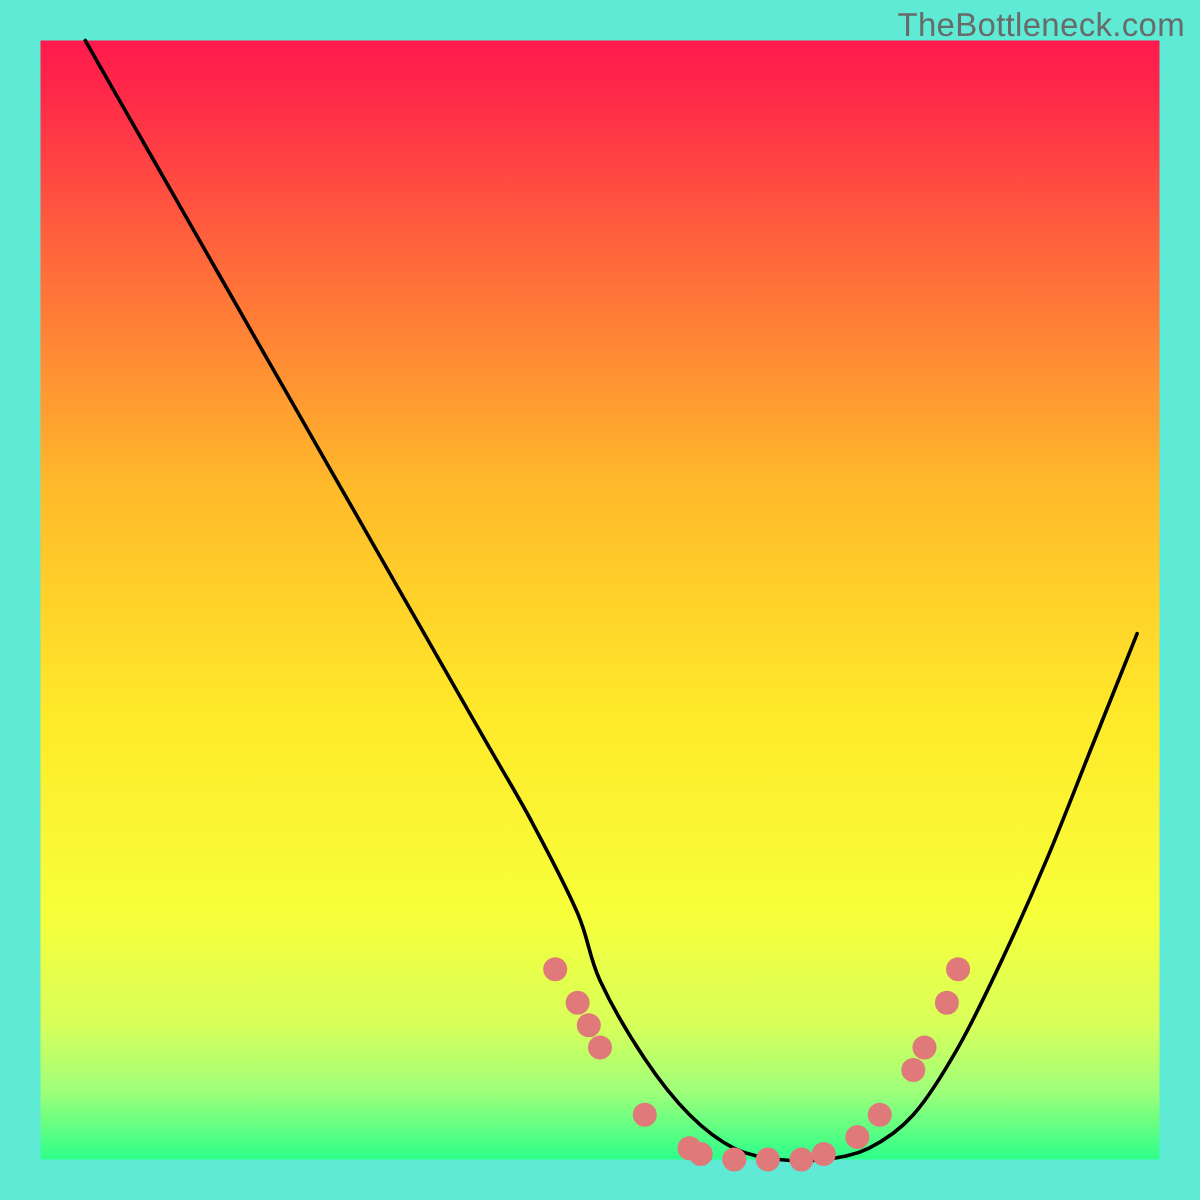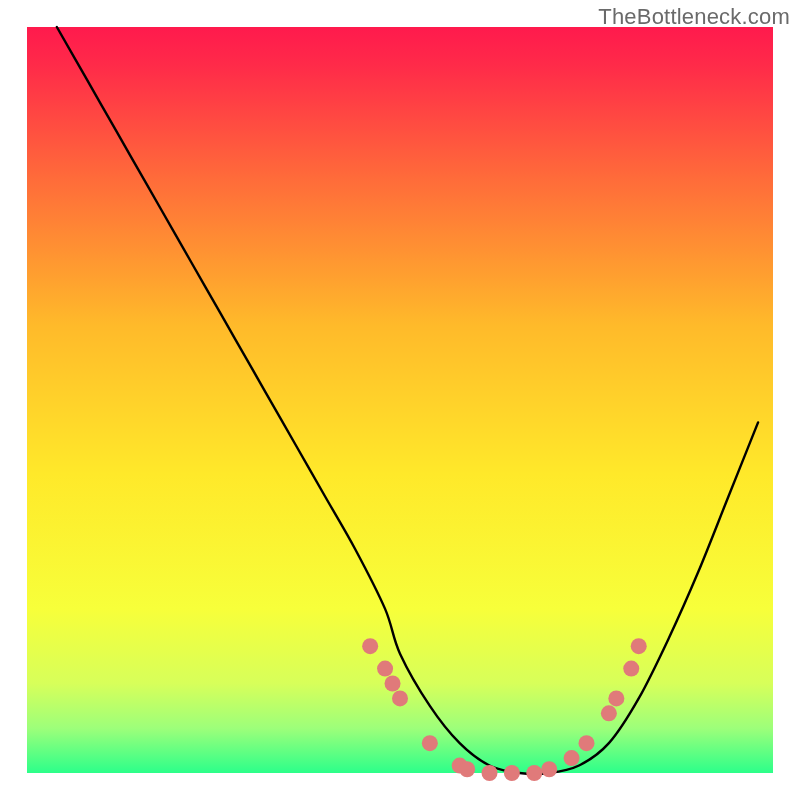--- a/index.html
+++ b/index.html
@@ -15,7 +15,7 @@
     position: relative;
     width: 800px;
     height: 800px;
-    background: #ffffff;
+    background: #5eead4;
   }
   .watermark {
     position: absolute;

